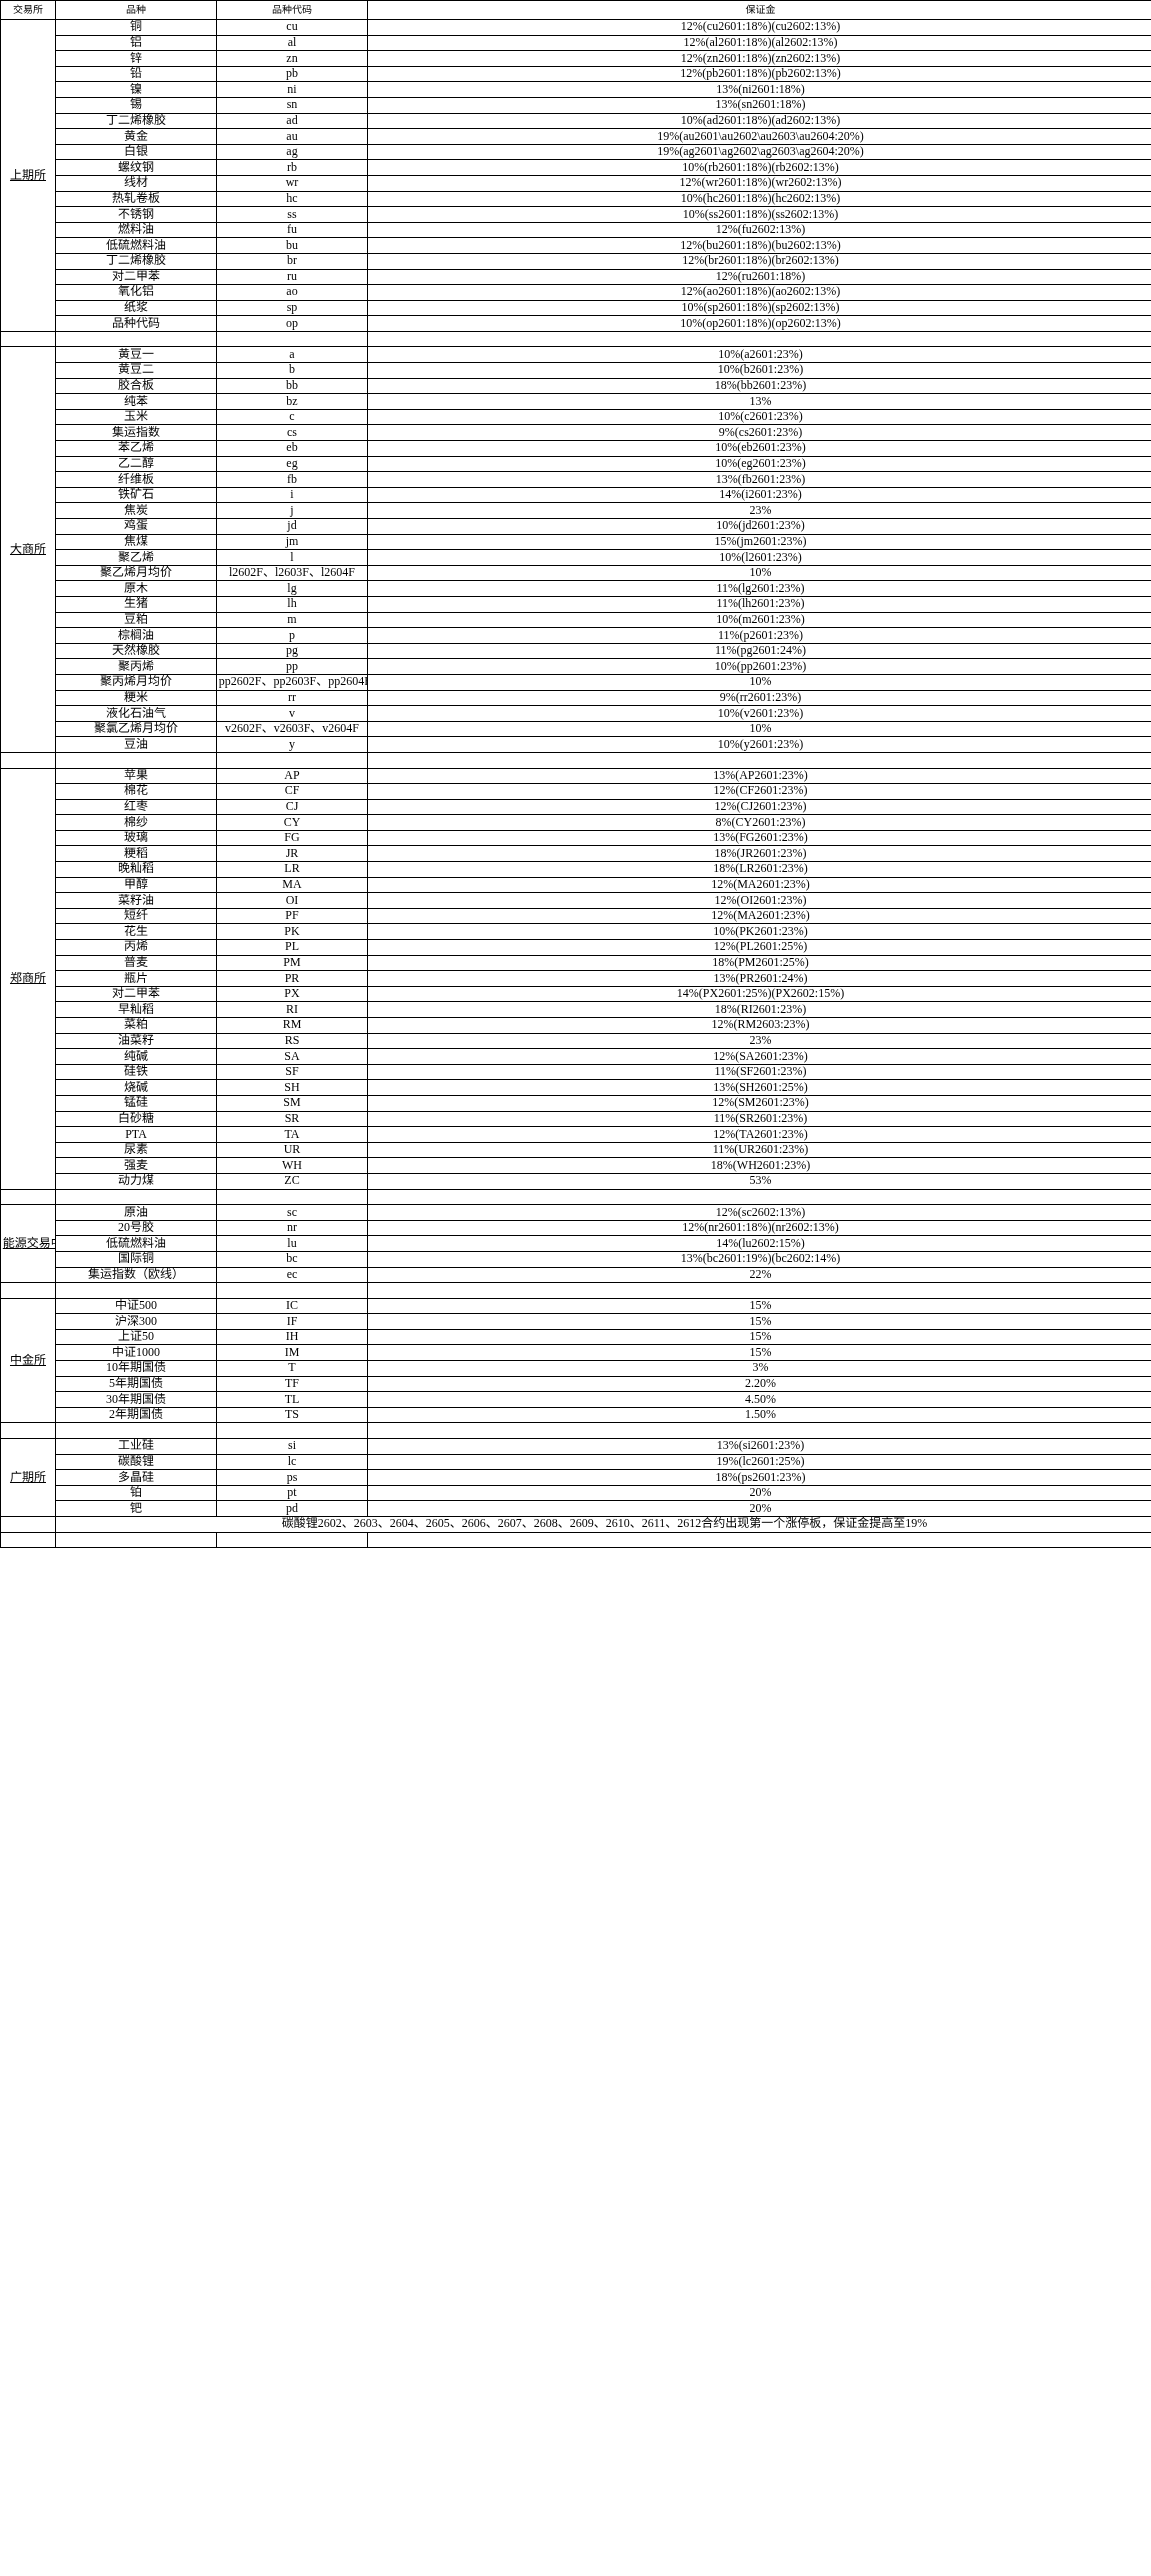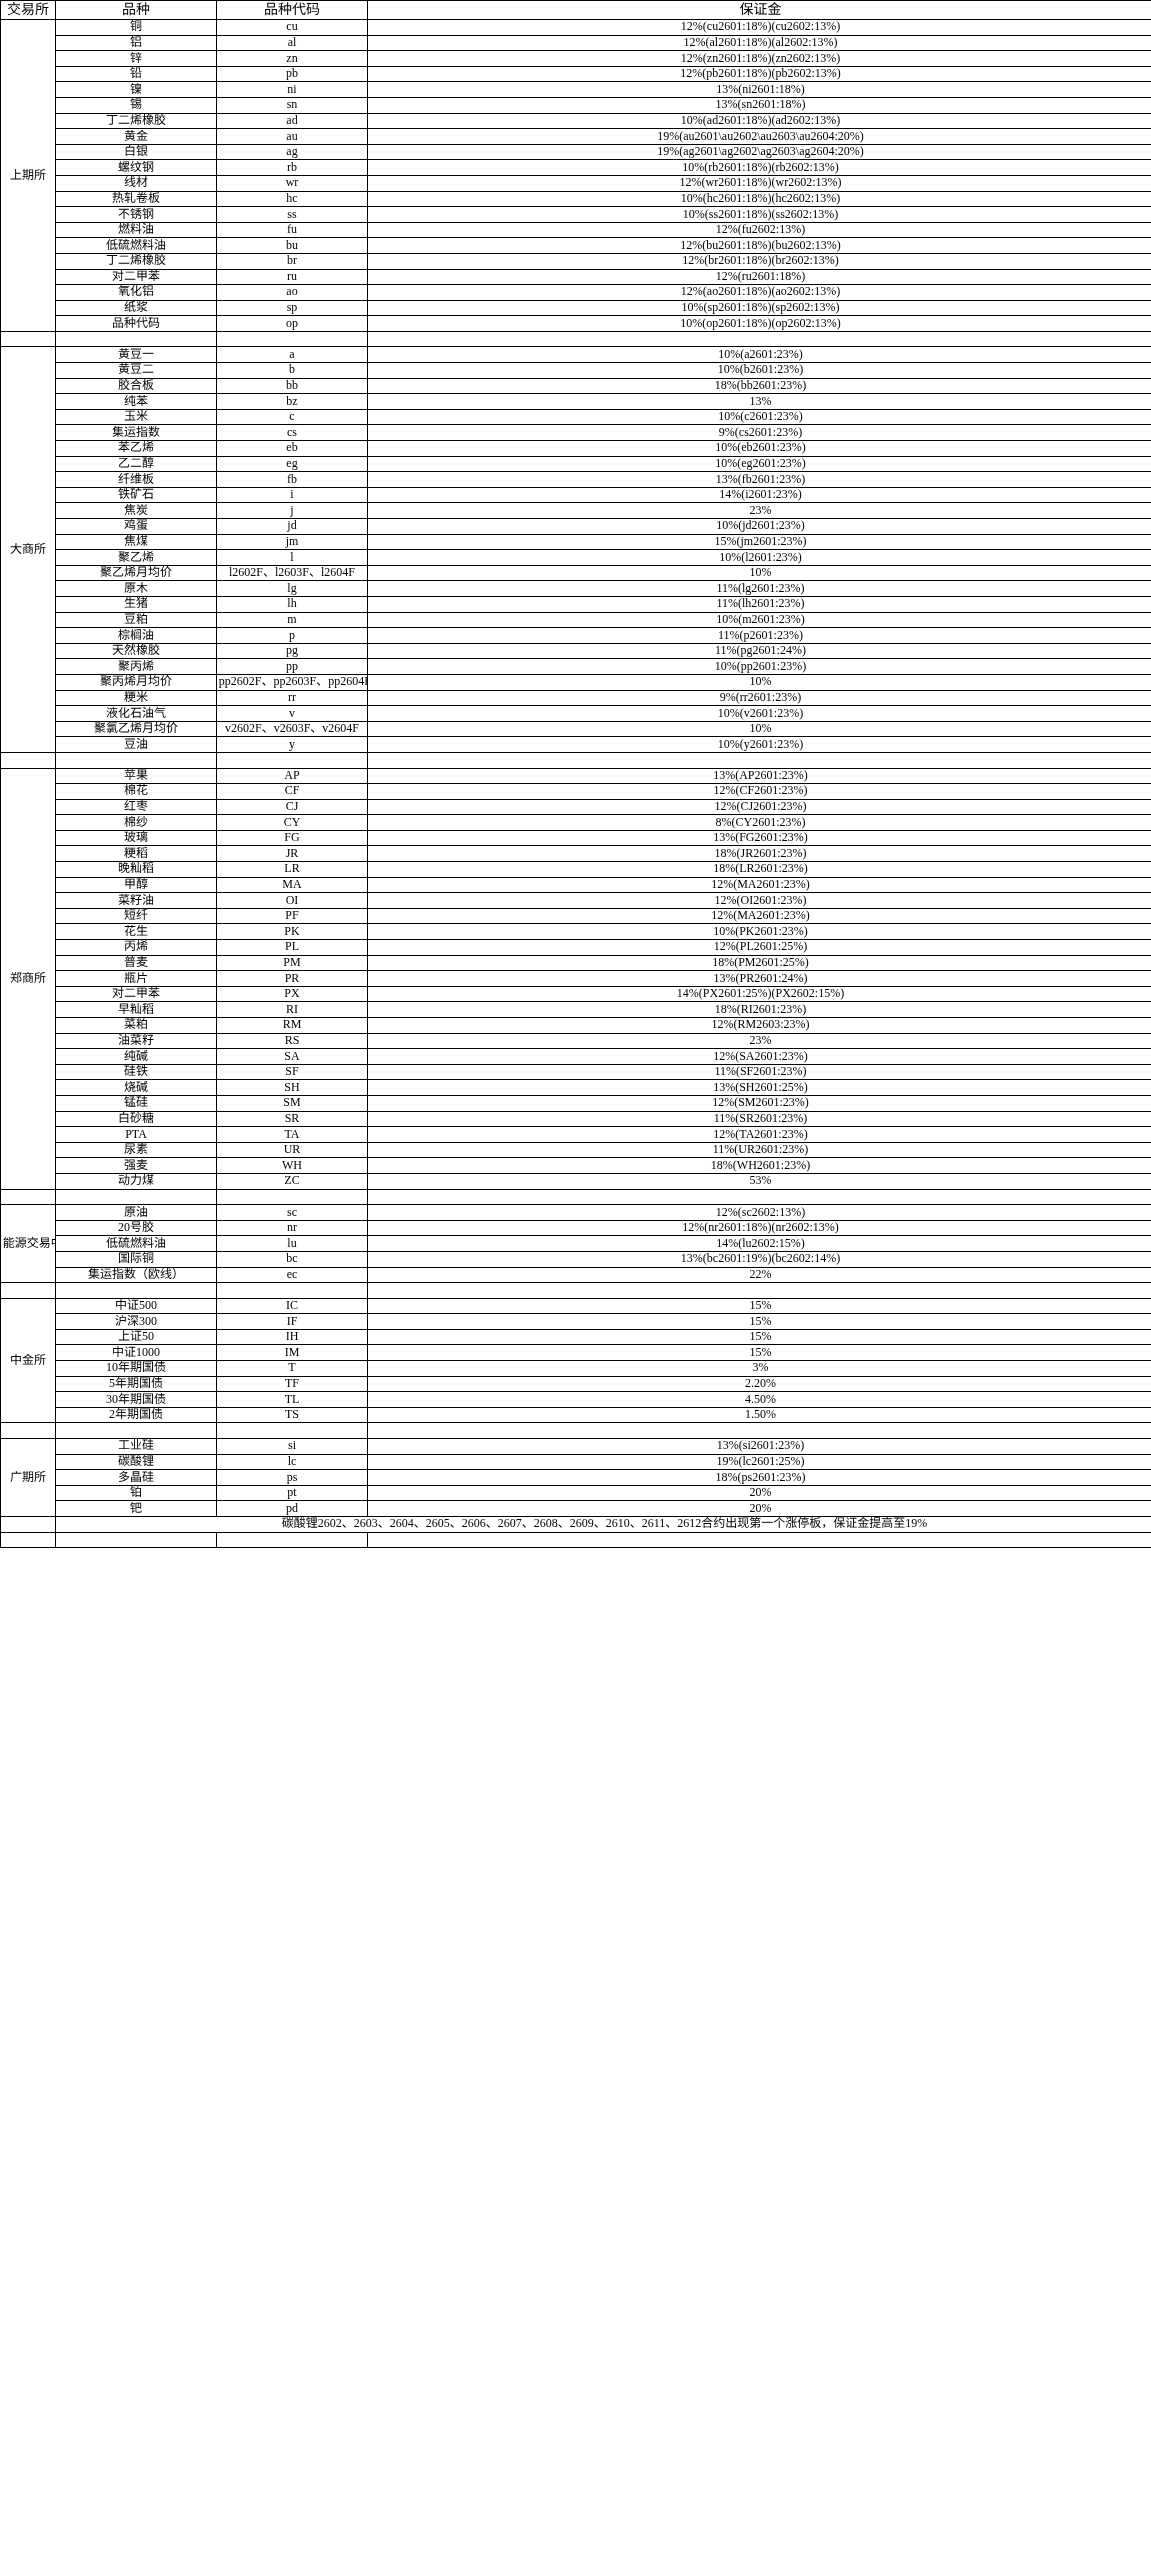--- a/index.html
+++ b/index.html
@@ -36,7 +36,7 @@
     white-space: nowrap;
   }
   #margin-table thead th {
-    font-size: 14px;
+    font-size: 10px;
     height: 18px;
     font-weight: normal;
   }

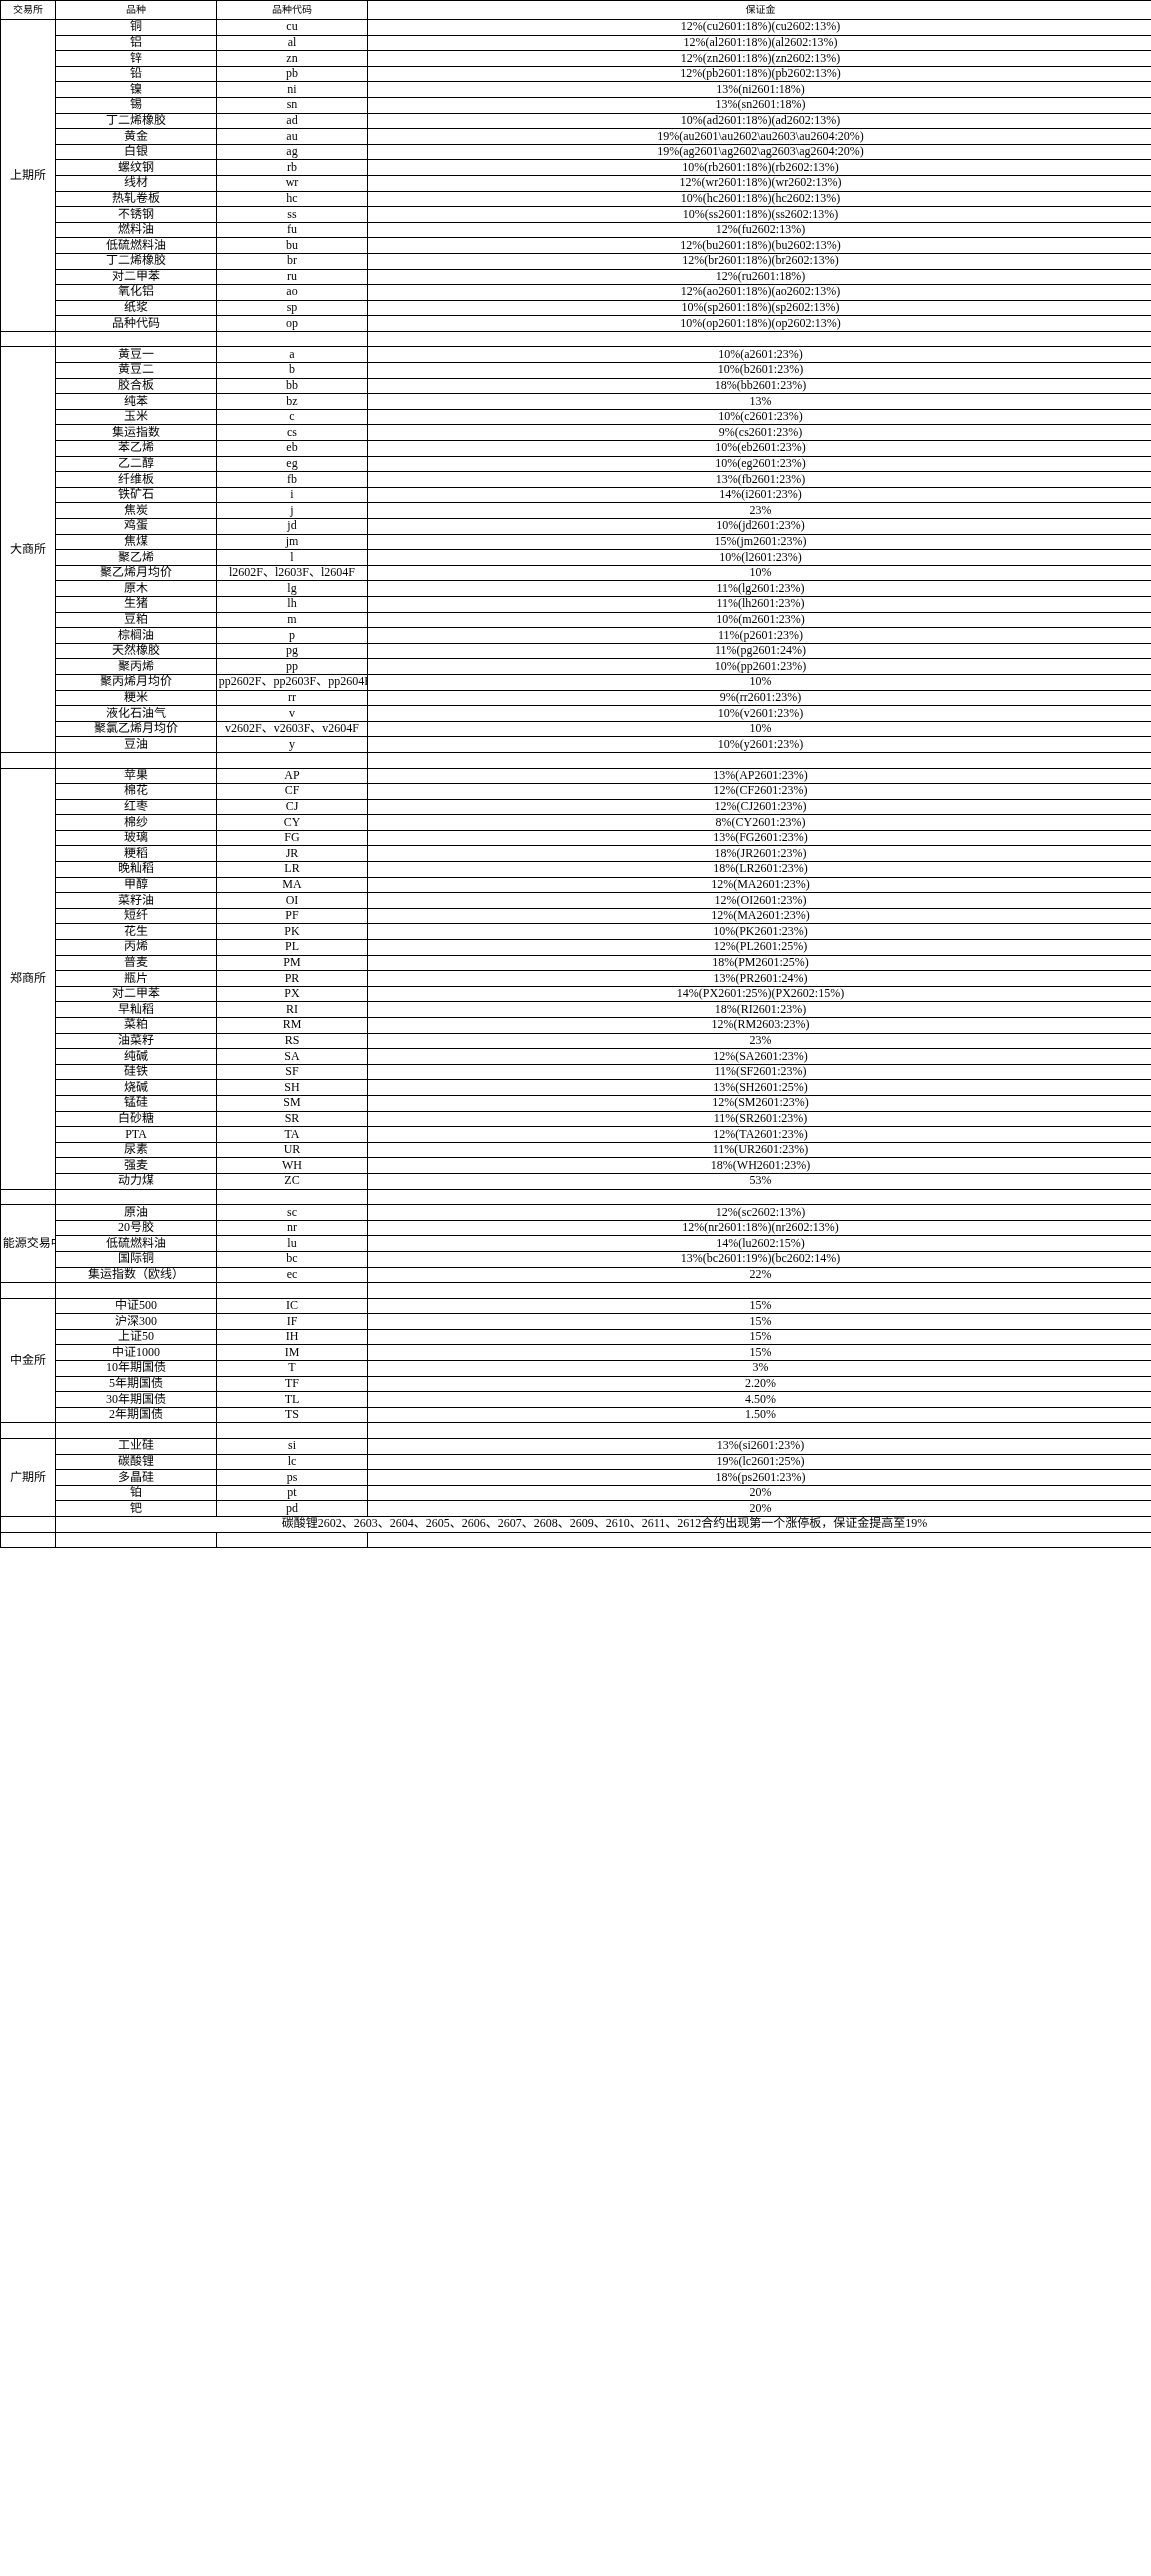--- a/index.html
+++ b/index.html
@@ -45,6 +45,7 @@
     white-space: normal;
     word-break: break-all;
     line-height: 1.2;
+    text-decoration: underline;
   }
   tr.spacer-row td {
     height: 15.5px;

